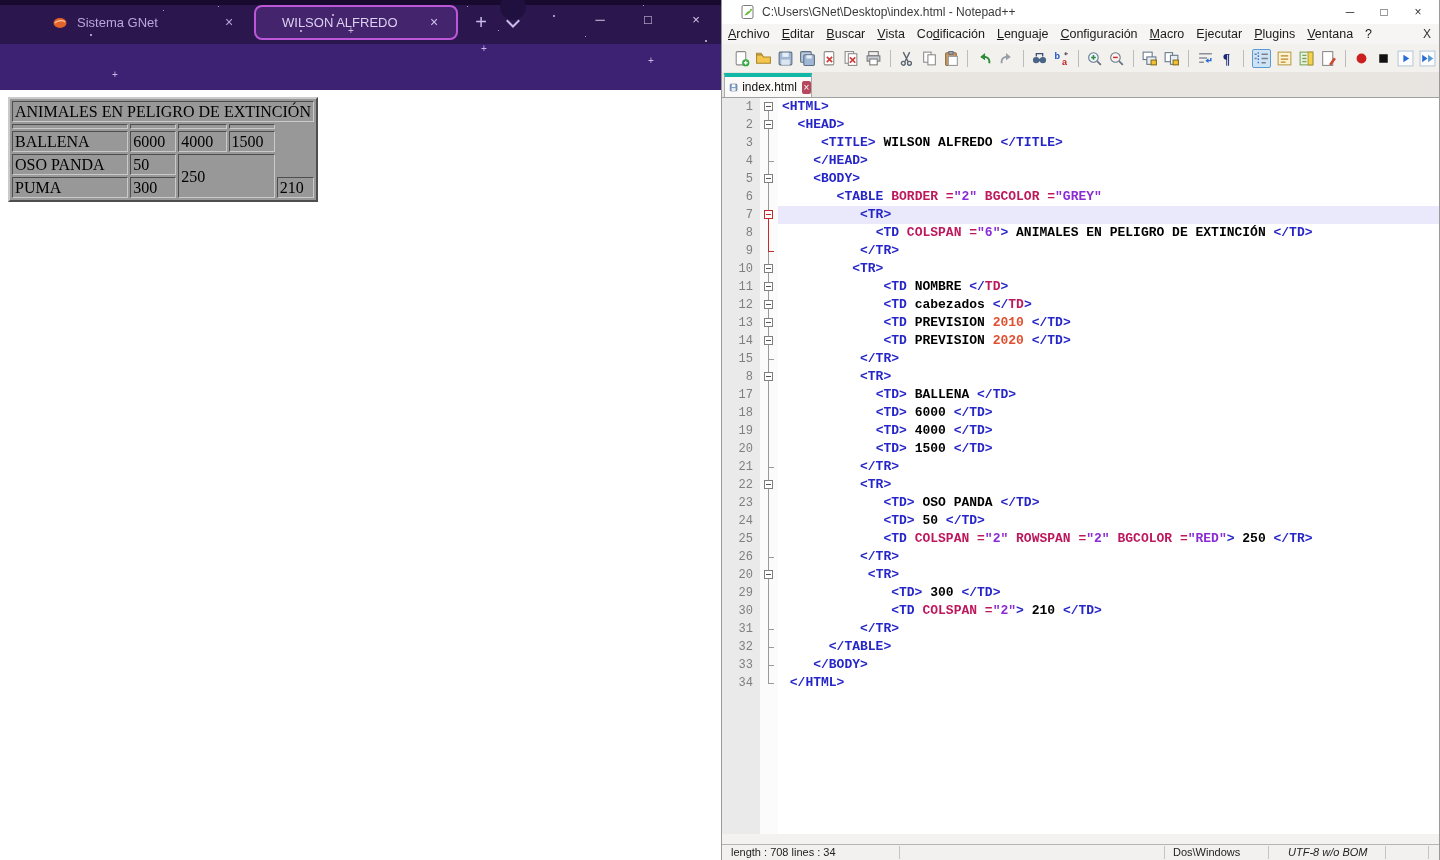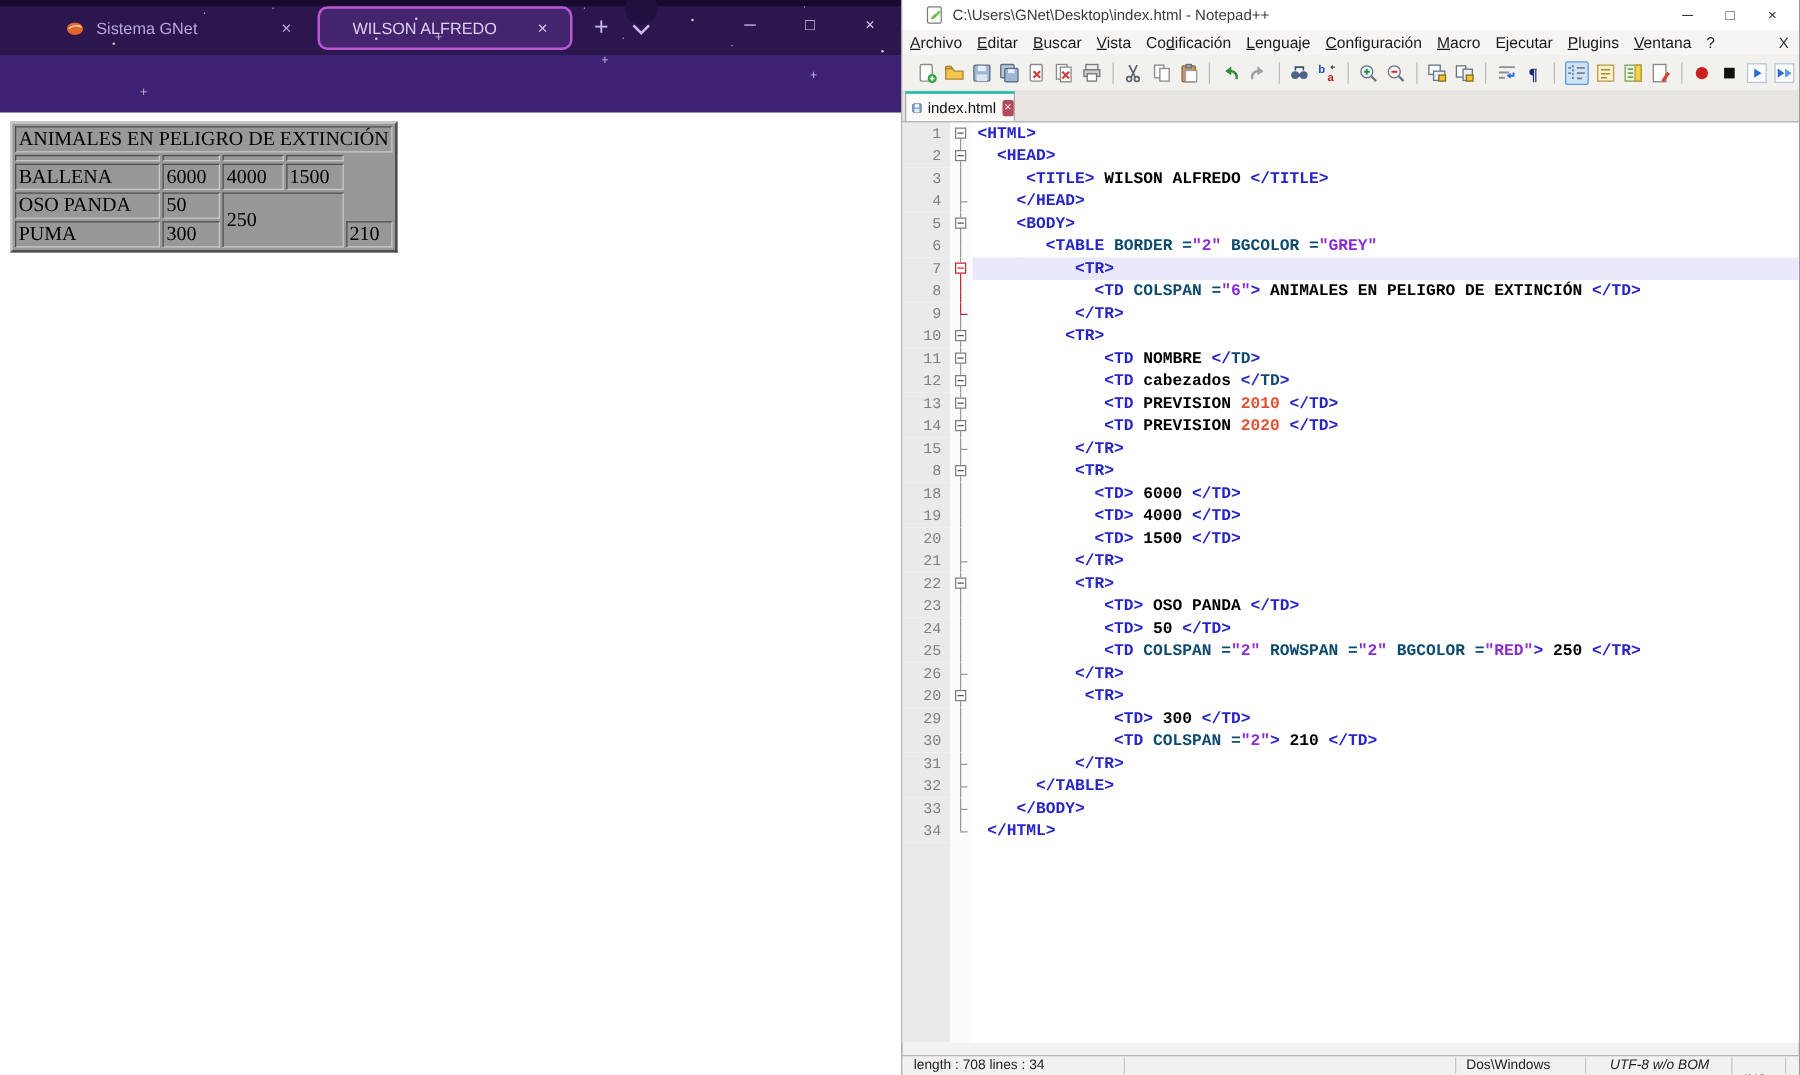--- a/index.html
+++ b/index.html
@@ -47,7 +47,7 @@
   .tbtn.pressed{background:#cfe3f7;border:1px solid #5b9bd5;border-radius:2px;box-sizing:border-box;}
   .tsep{width:1px;height:17px;background:#bcbcbc;margin:0 5px;}
   .np-tabbar{position:absolute;left:0;top:72px;width:100%;height:25px;background:#e8e5e0;}
-  .np-tab{position:absolute;left:2px;top:1px;width:88px;height:24px;background:#fbfaf8;border:1px solid #a9a9a9;border-bottom:none;border-top:2px solid #14b8a6;box-sizing:border-box;display:flex;align-items:center;font-size:12px;color:#111;}
+  .np-tab{position:absolute;left:2px;top:1px;width:88px;height:24px;background:#fbfaf8;border:1px solid #a9a9a9;border-bottom:none;border-top:4px solid #14b8a6;box-sizing:border-box;display:flex;align-items:center;font-size:12px;color:#111;}
   .np-tab svg{width:13px;height:13px;margin-left:4px;}
   .np-tab .ttx{margin-left:4px;}
   .np-tab .tclose{margin-left:5px;width:13px;height:13px;background:#b5485c;border-radius:2px;color:#fff;font-size:10px;line-height:13px;text-align:center;}

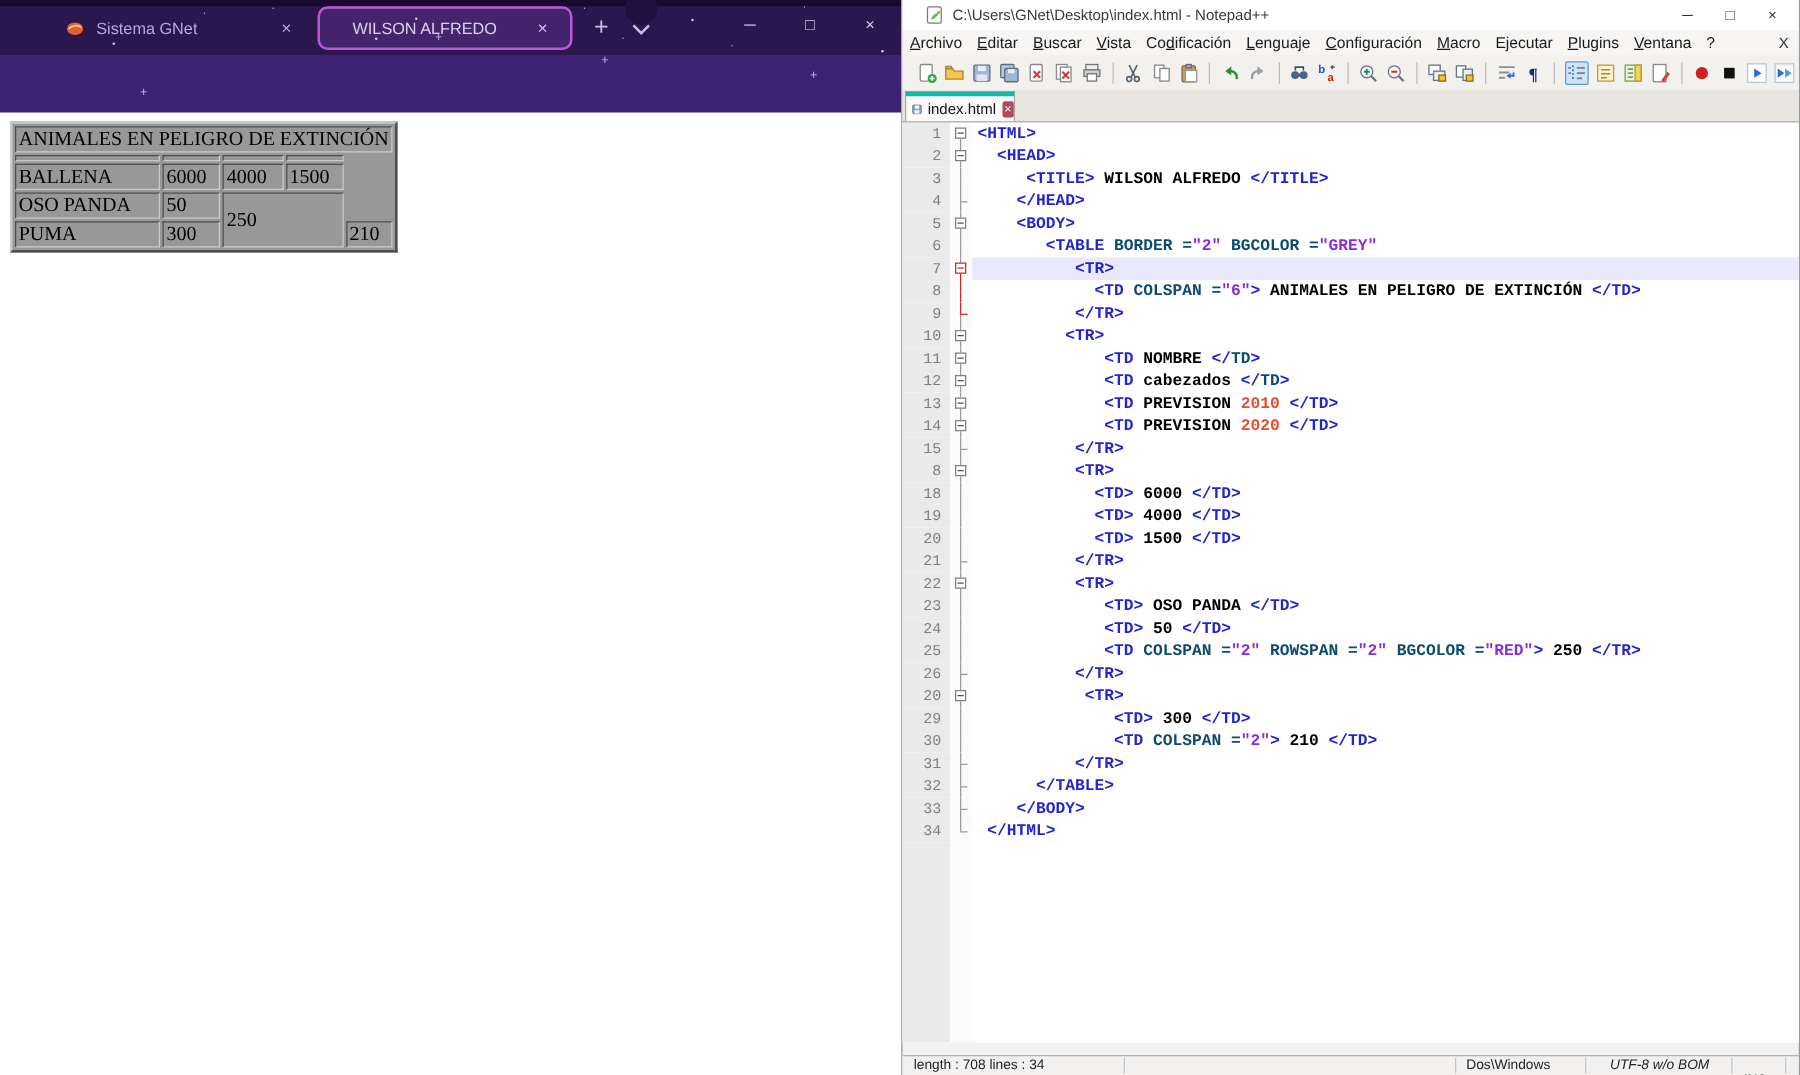--- a/index.html
+++ b/index.html
@@ -65,7 +65,7 @@
   .fbox.r{border-color:#c22b2b;} .fbox.r::after{background:#c22b2b;}
   .ftick{position:absolute;left:8px;top:9px;width:6px;height:1px;background:#9a9a9a;z-index:3;}
   .ftick.r{background:#c22b2b;}
-  .tok-tag{color:#2525c8;text-align:right;} .tok-attr{color:#0c4a6e;} .tok-num{color:#e05030;} .tok-str{color:#8b2bd5;} .tok-txt{color:#000;}
+  .tok-tag{color:#2525c8;text-align:right;} .tok-attr{color:#be185d;} .tok-num{color:#e05030;} .tok-str{color:#8b2bd5;} .tok-txt{color:#000;}
   .iguide{position:absolute;width:0;border-left:1px dotted #c4c4c4;z-index:1;}
   .np-status{position:absolute;left:0;bottom:0;width:100%;height:15px;background:#f2f1f0;border-top:1px solid #b5b5b5;font-size:11px;color:#222;}
   .np-status .sf{position:absolute;top:1px;white-space:nowrap;}

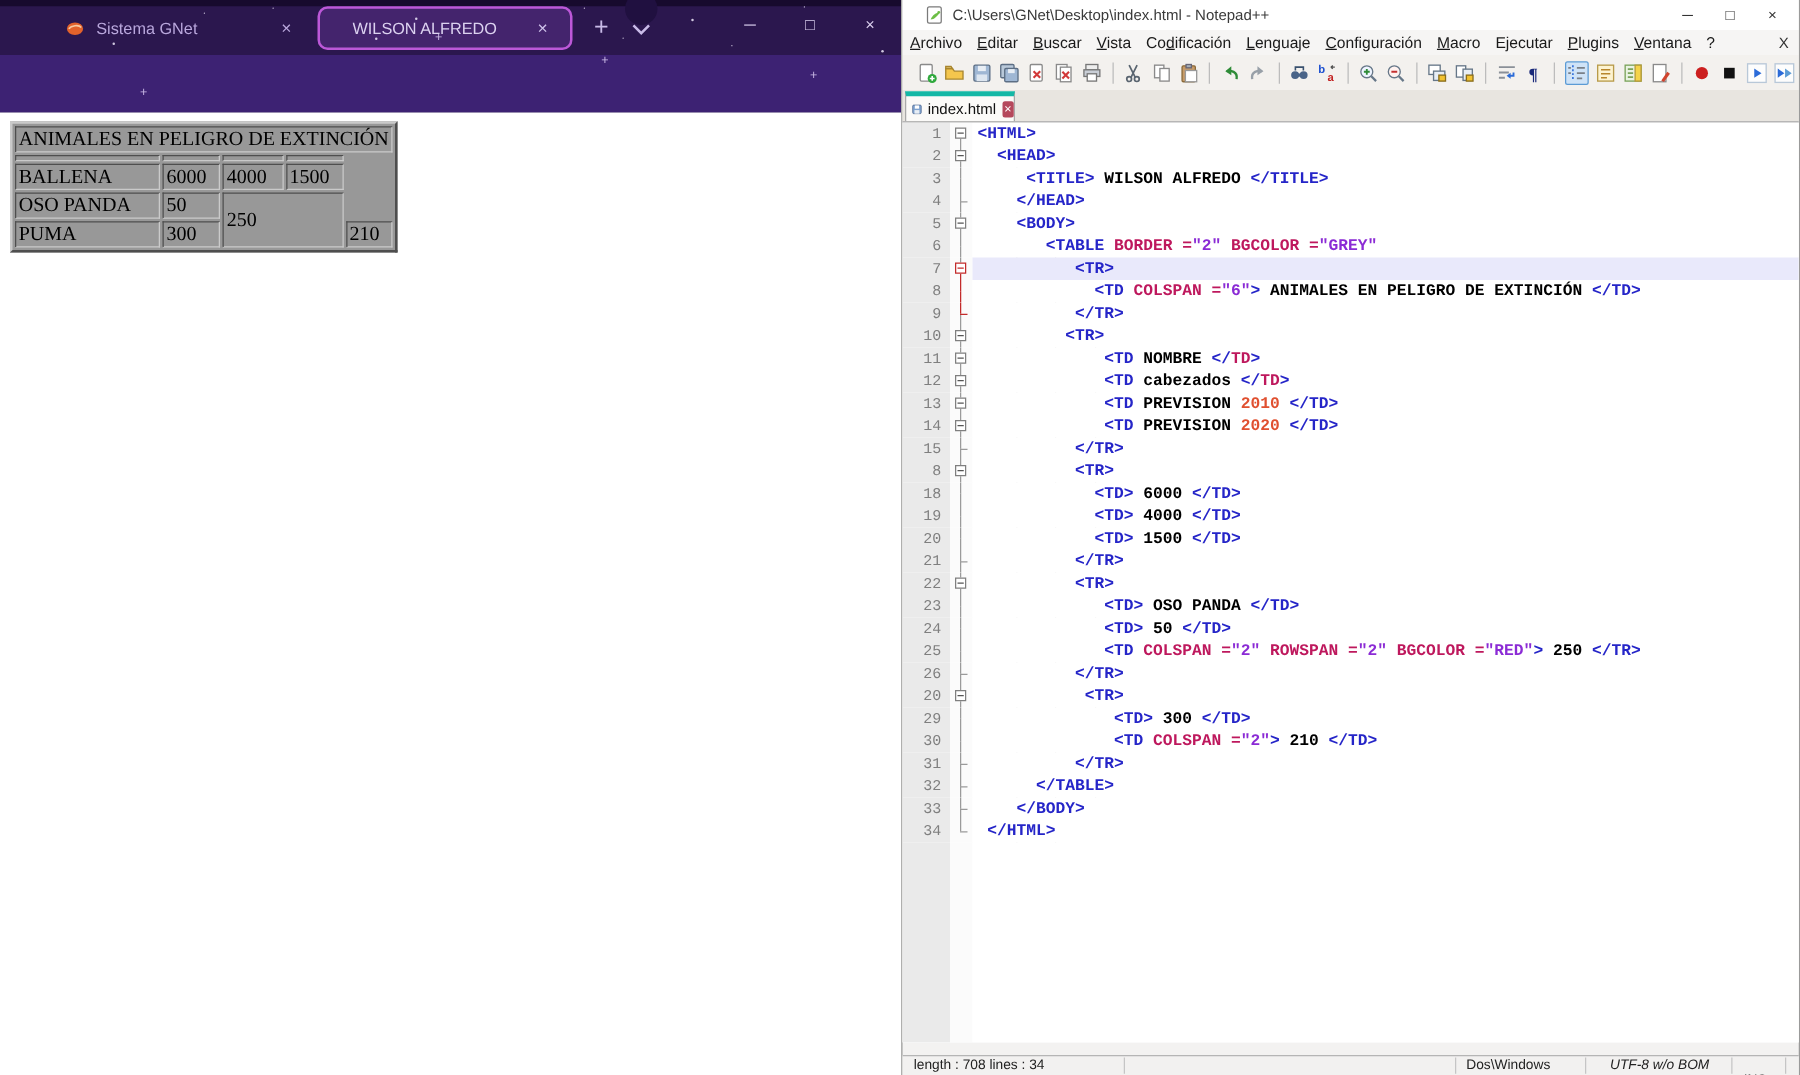--- a/index.html
+++ b/index.html
@@ -525,6 +525,14 @@
           <div class="code">          <span class="tok-tag">&lt;TR&gt;</span></div>
         </div>
         <div class="cl">
+          <div class="ln">17</div>
+          <div class="fold">
+            <i class="vl" style="top: 0px; height: 9px;"></i>
+            <i class="vl" style="top: 9px; bottom: 0px;"></i>
+          </div>
+          <div class="code">            <span class="tok-tag">&lt;TD&gt;</span><span class="tok-txt"> BALLENA </span><span class="tok-tag">&lt;/TD&gt;</span></div>
+        </div>
+        <div class="cl">
           <div class="ln">18</div>
           <div class="fold">
             <i class="vl" style="top: 0px; height: 9px;"></i>

